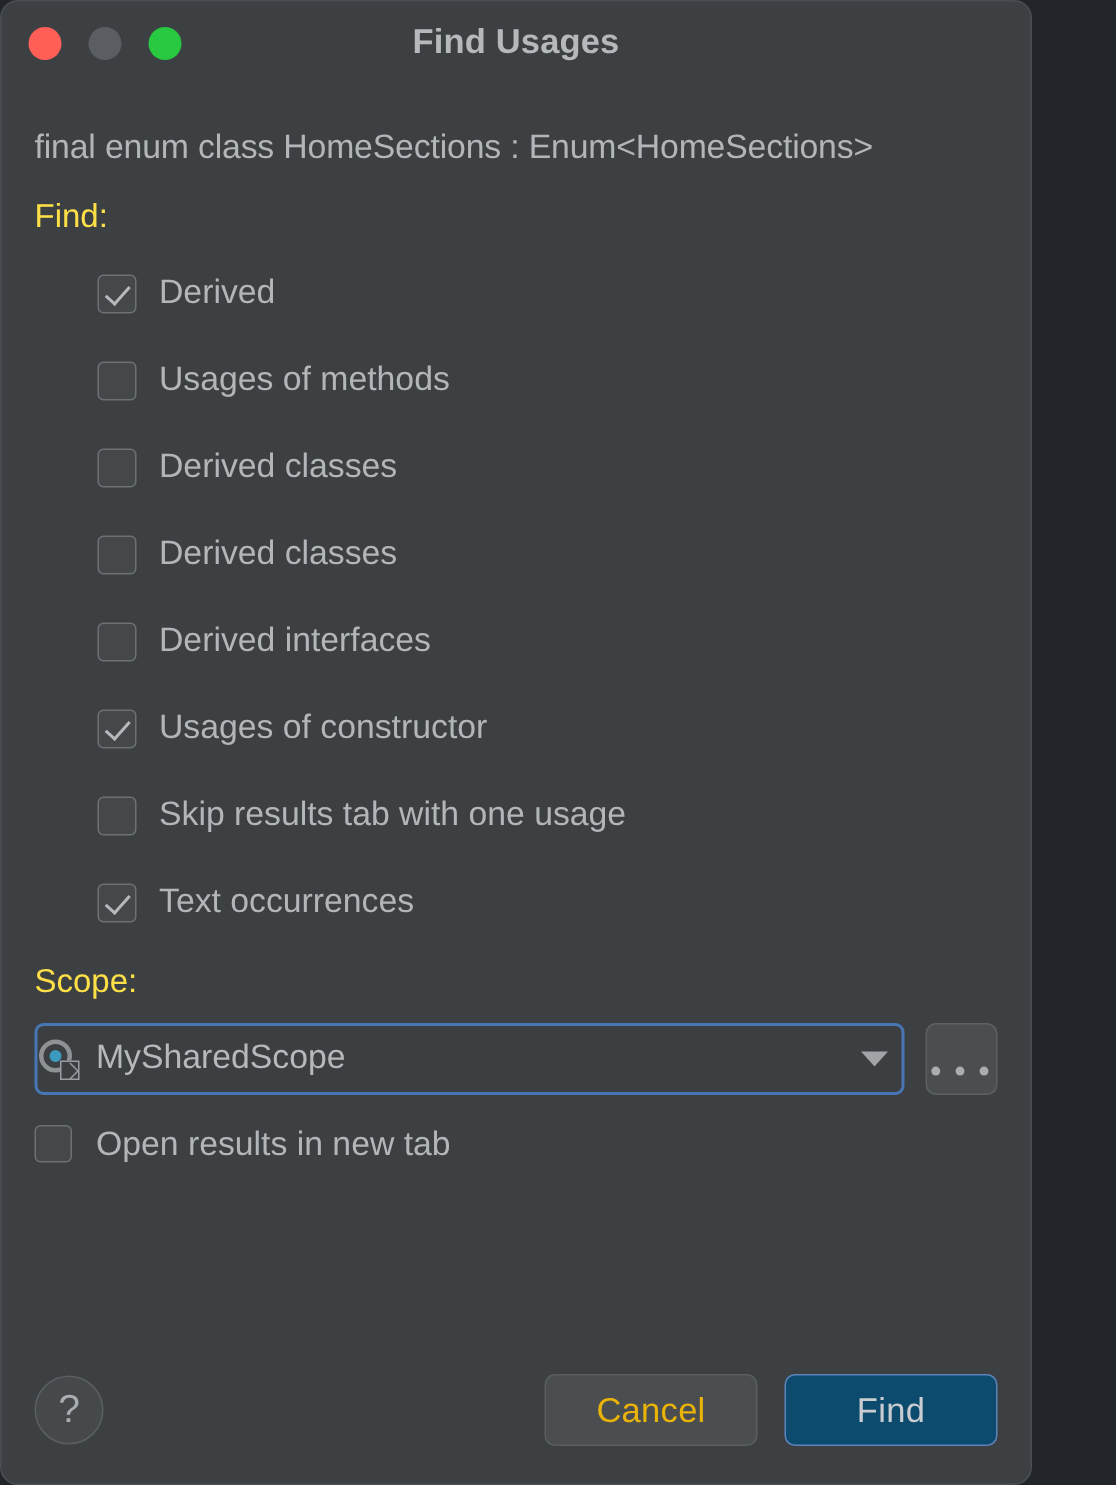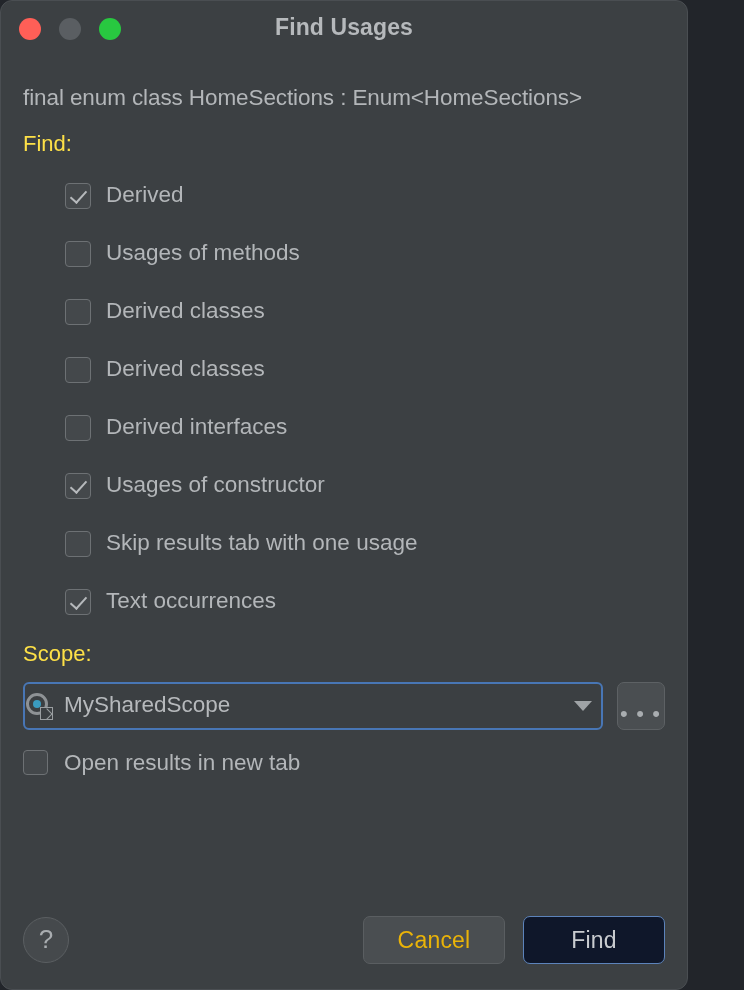--- a/index.html
+++ b/index.html
@@ -263,7 +263,7 @@
     margin-right: 18px;
   }
   #find-button {
-    background: #0f172a;
+    background: #0c4a6e;
     border: 1.5px solid #5c83bb;
     color: #c9ccd0;
   }

